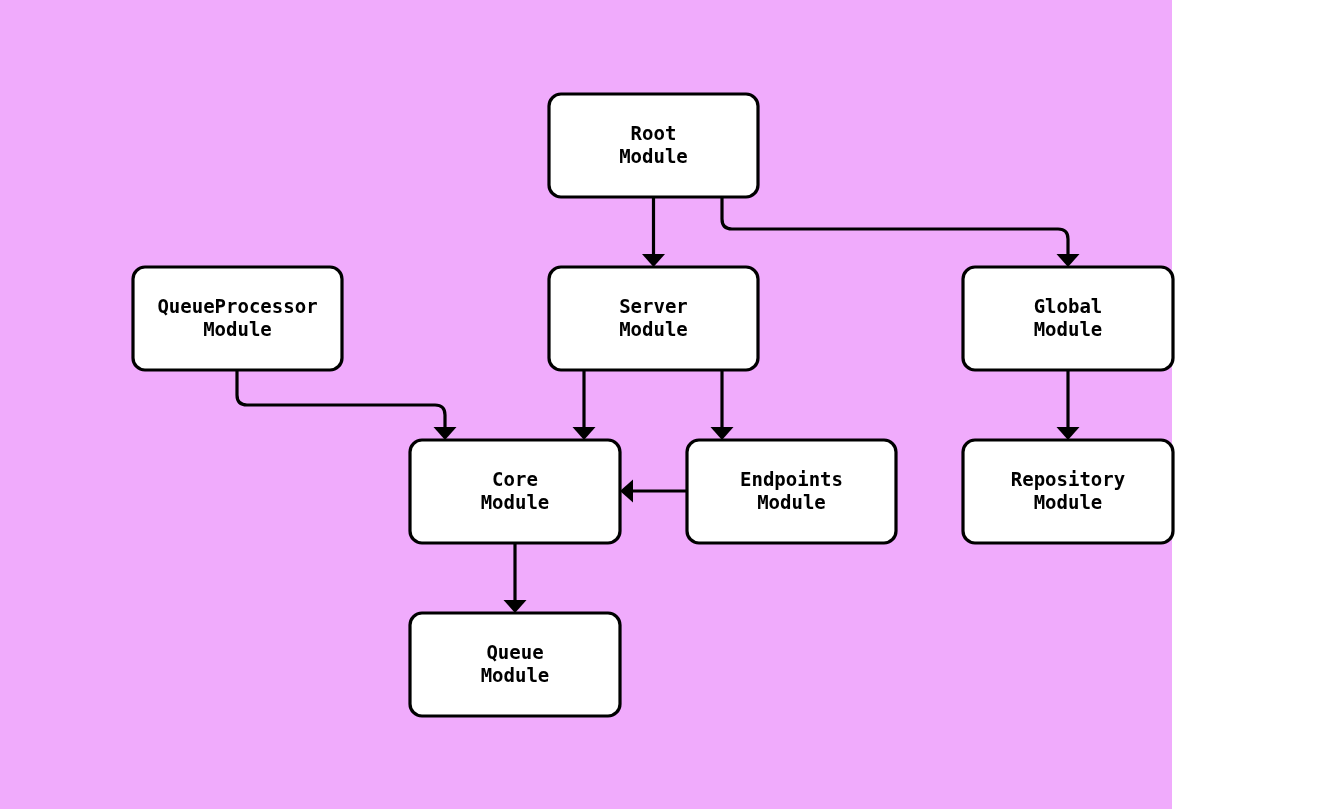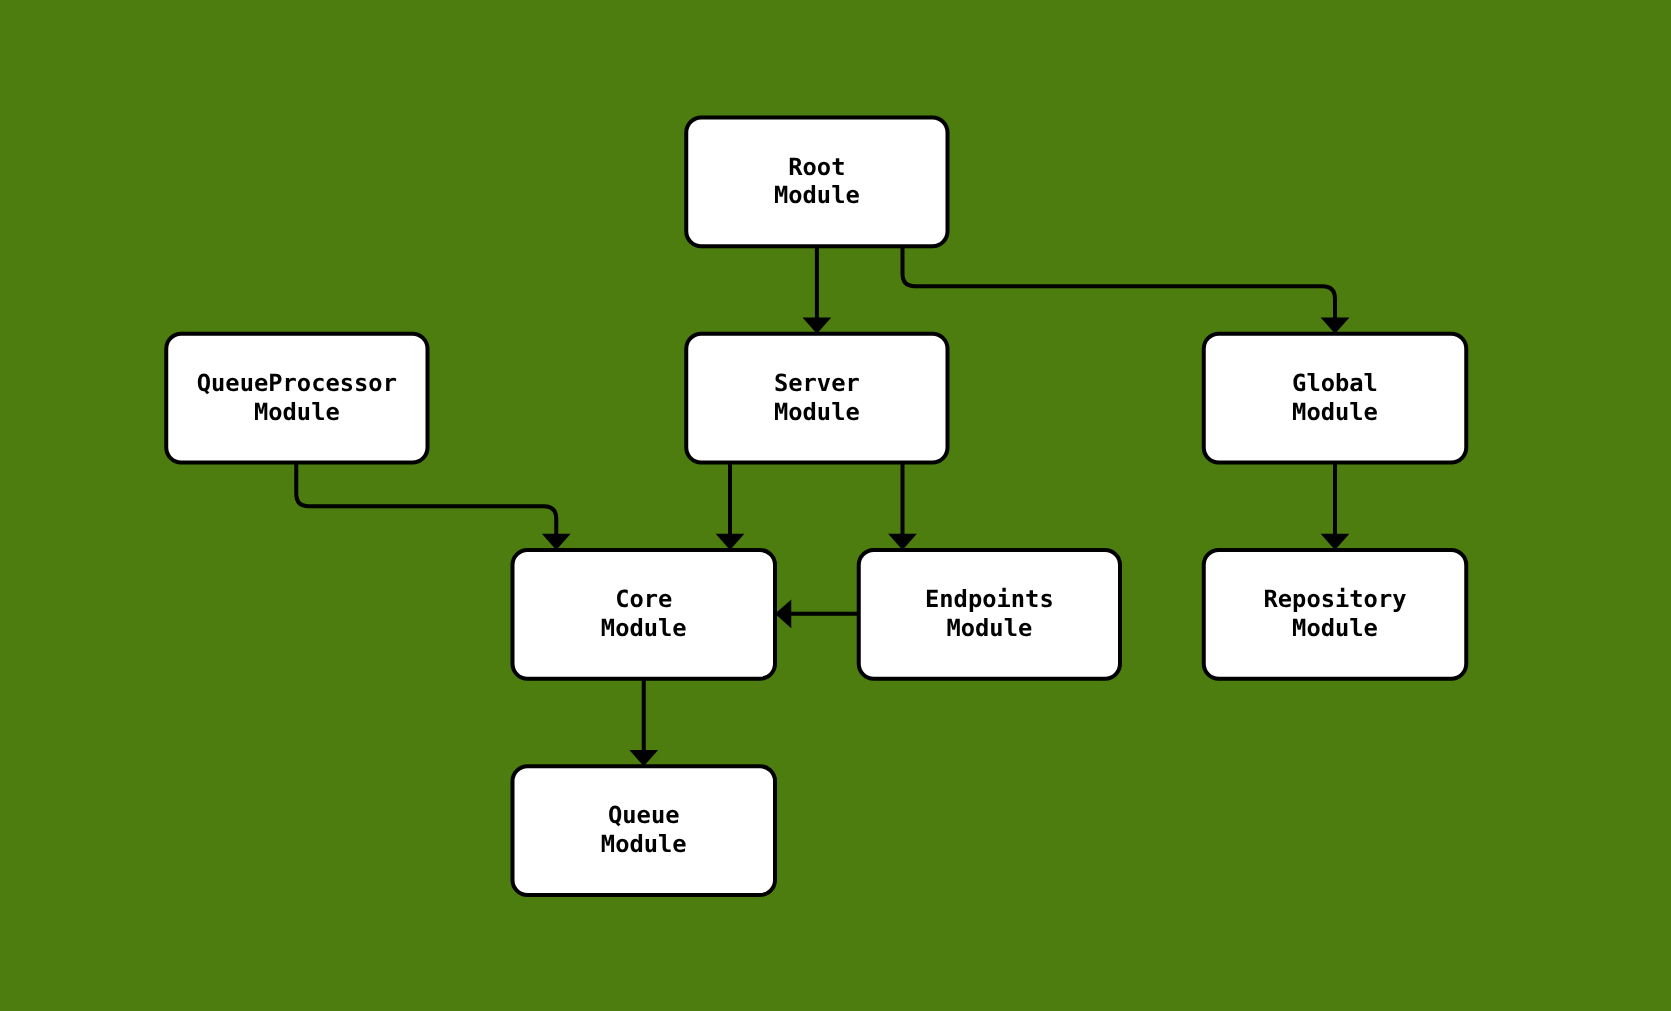--- a/index.html
+++ b/index.html
@@ -15,9 +15,9 @@
   }
   #diagram-root {
     position: relative;
-    width: 1337px;
+    width: 1172px;
     height: 809px;
-    background: #4d7c0f;
+    background: #f0abfc;
   }
   svg.diagram-canvas {
     position: absolute;

